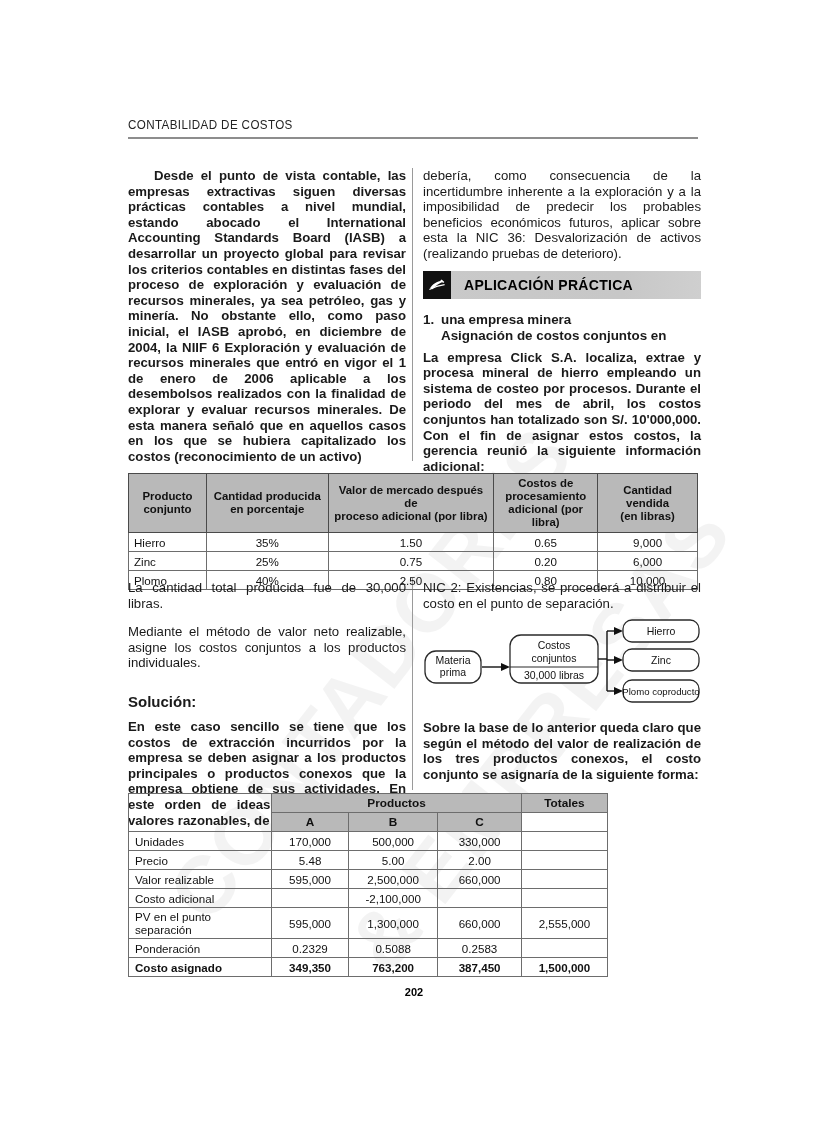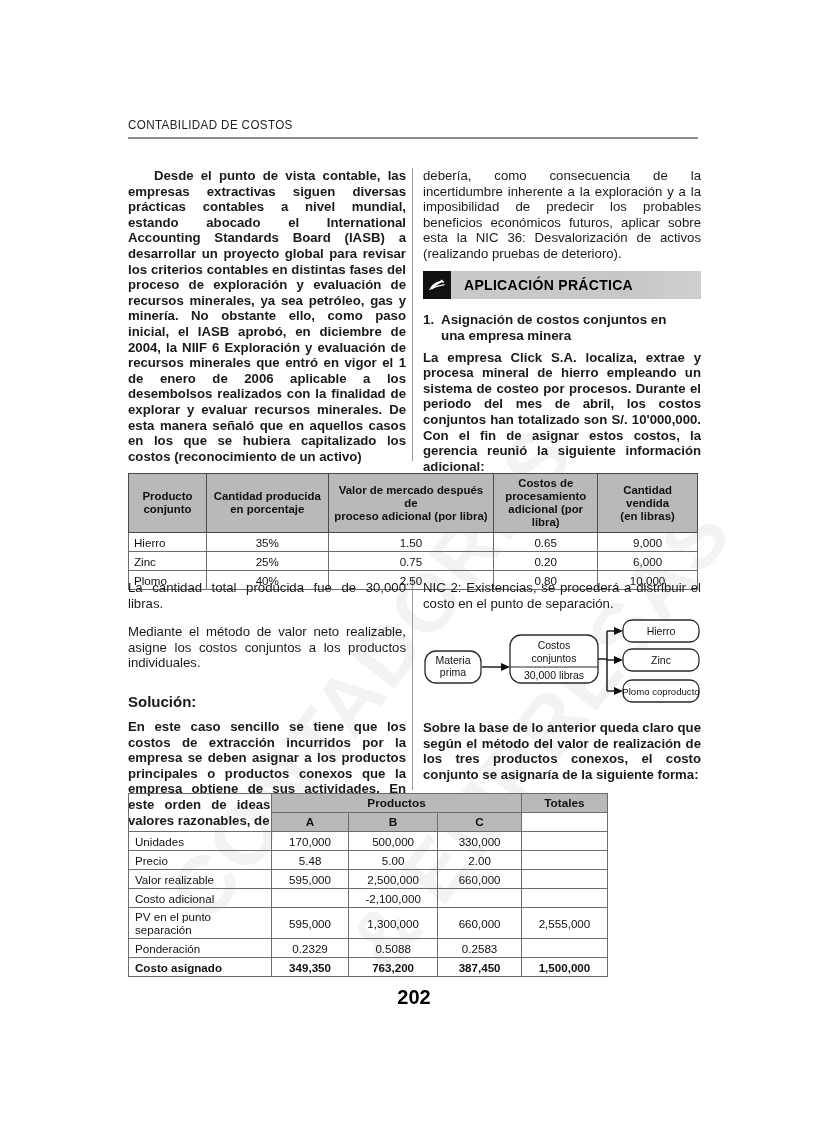--- a/index.html
+++ b/index.html
@@ -235,8 +235,8 @@
 
     <h3 class="sec-title">
       <span class="num">1.</span>
+      <span class="st-l2">una empresa minera</span>
       <span class="st-l2">Asignación de costos conjuntos en</span>
-      <span class="st-l2">una empresa minera</span>
     </h3>
 
     <p class="body">La empresa Click S.A. localiza, extrae y procesa mineral de hierro empleando un sistema de costeo por procesos. Durante el periodo del mes de abril, los costos conjuntos han totalizado son S/. 10'000,000. Con el fin de asignar estos costos, la gerencia reunió la siguiente información adicional:</p>

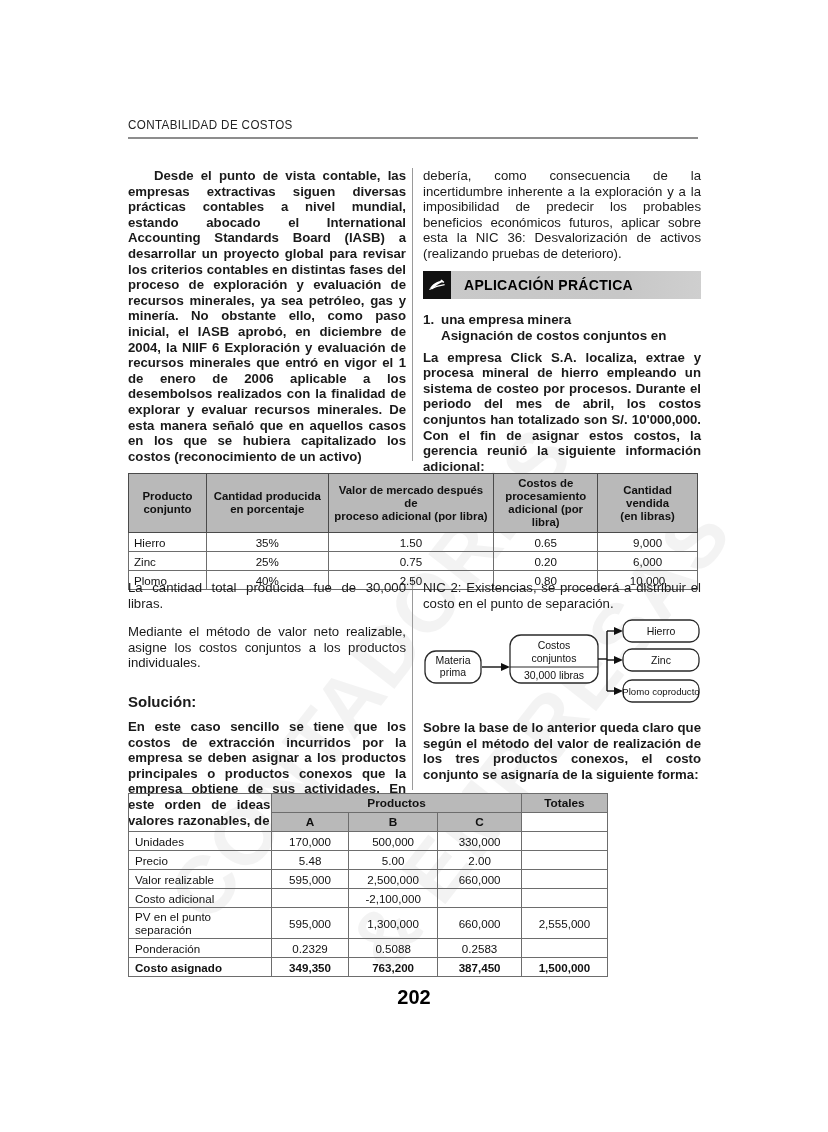--- a/index.html
+++ b/index.html
@@ -192,7 +192,7 @@
     left: 0; top: 986px;
     width: 828px;
     text-align: center;
-    font-size: 20px;
+    font-size: 11px;
     font-weight: bold;
     color: #000;
   }

